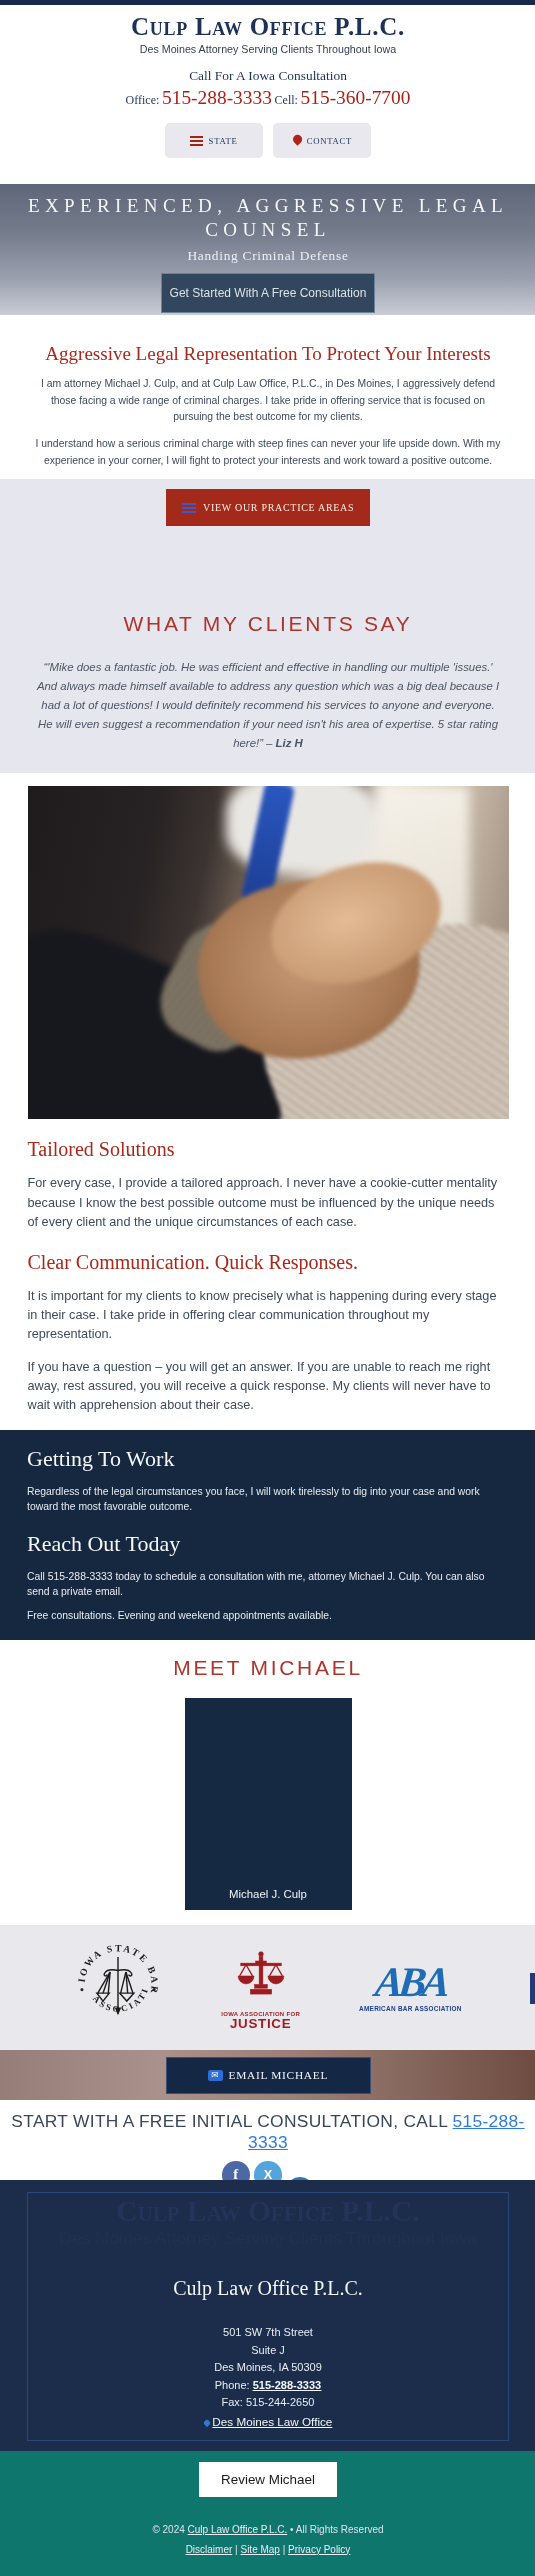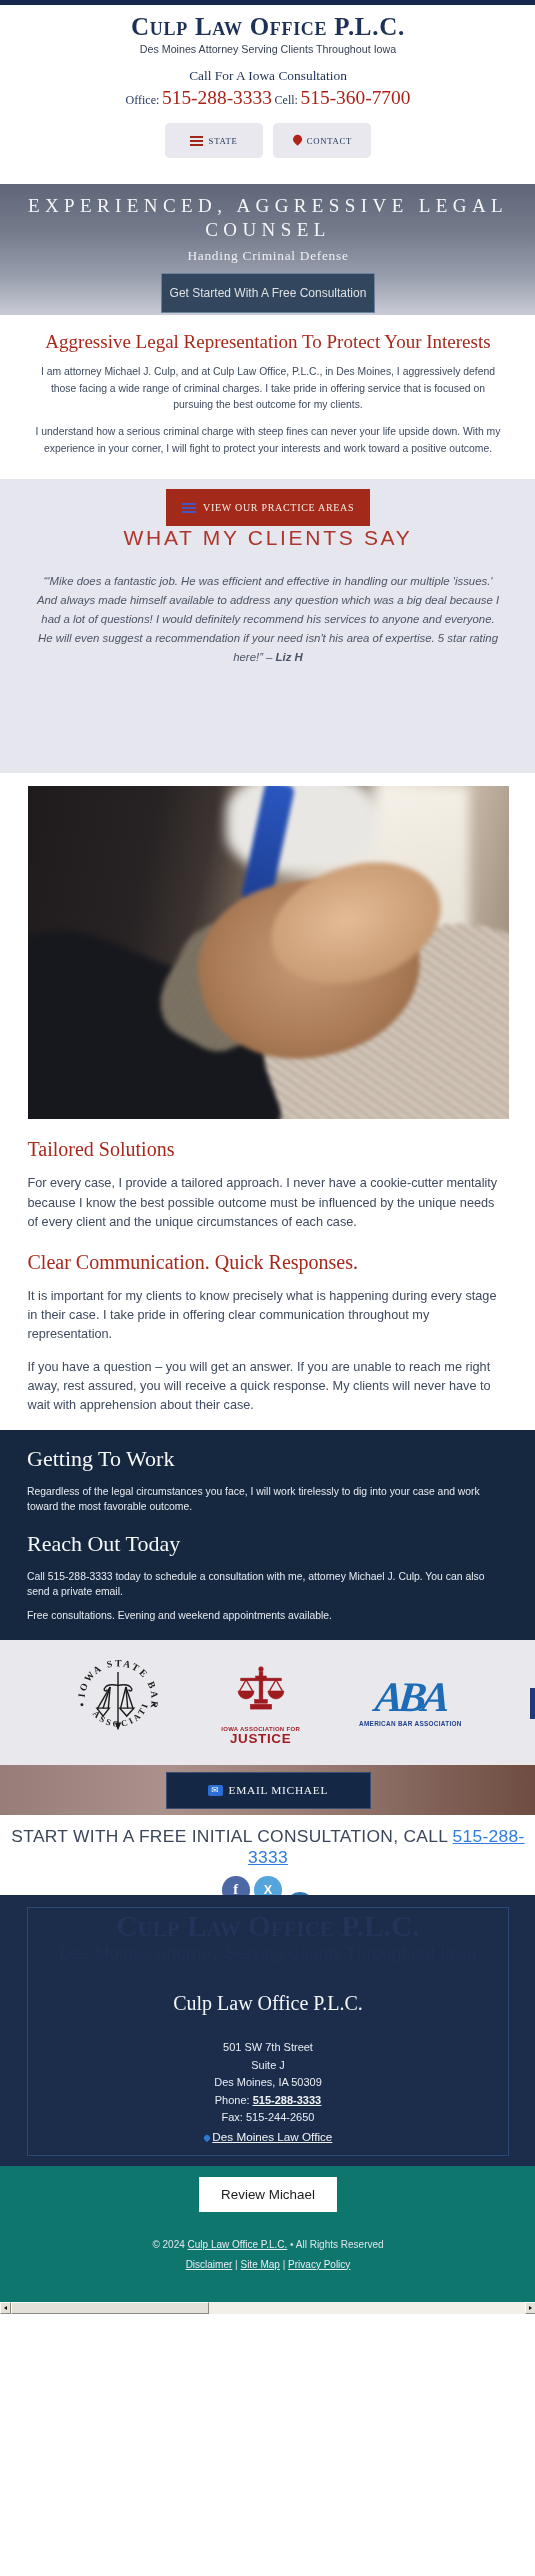--- a/index.html
+++ b/index.html
@@ -41,7 +41,7 @@
               color:#dde1e6; font-size:12px; font-family:"Liberation Sans", sans-serif; cursor:pointer; }
 
   
-  .intro { height:164px; text-align:center; overflow:hidden; padding-top:16px; }
+  .intro { height:164px; text-align:center; overflow:hidden; padding-top:28px; }
   .intro h2 { font-family:"Liberation Serif", serif; font-weight:500; font-size:19px; color:#a8291c; }
   .intro p { width:473px; margin:10.7px auto 0; font-size:10.4px; line-height:1.58; color:#3d4a5f; }
 

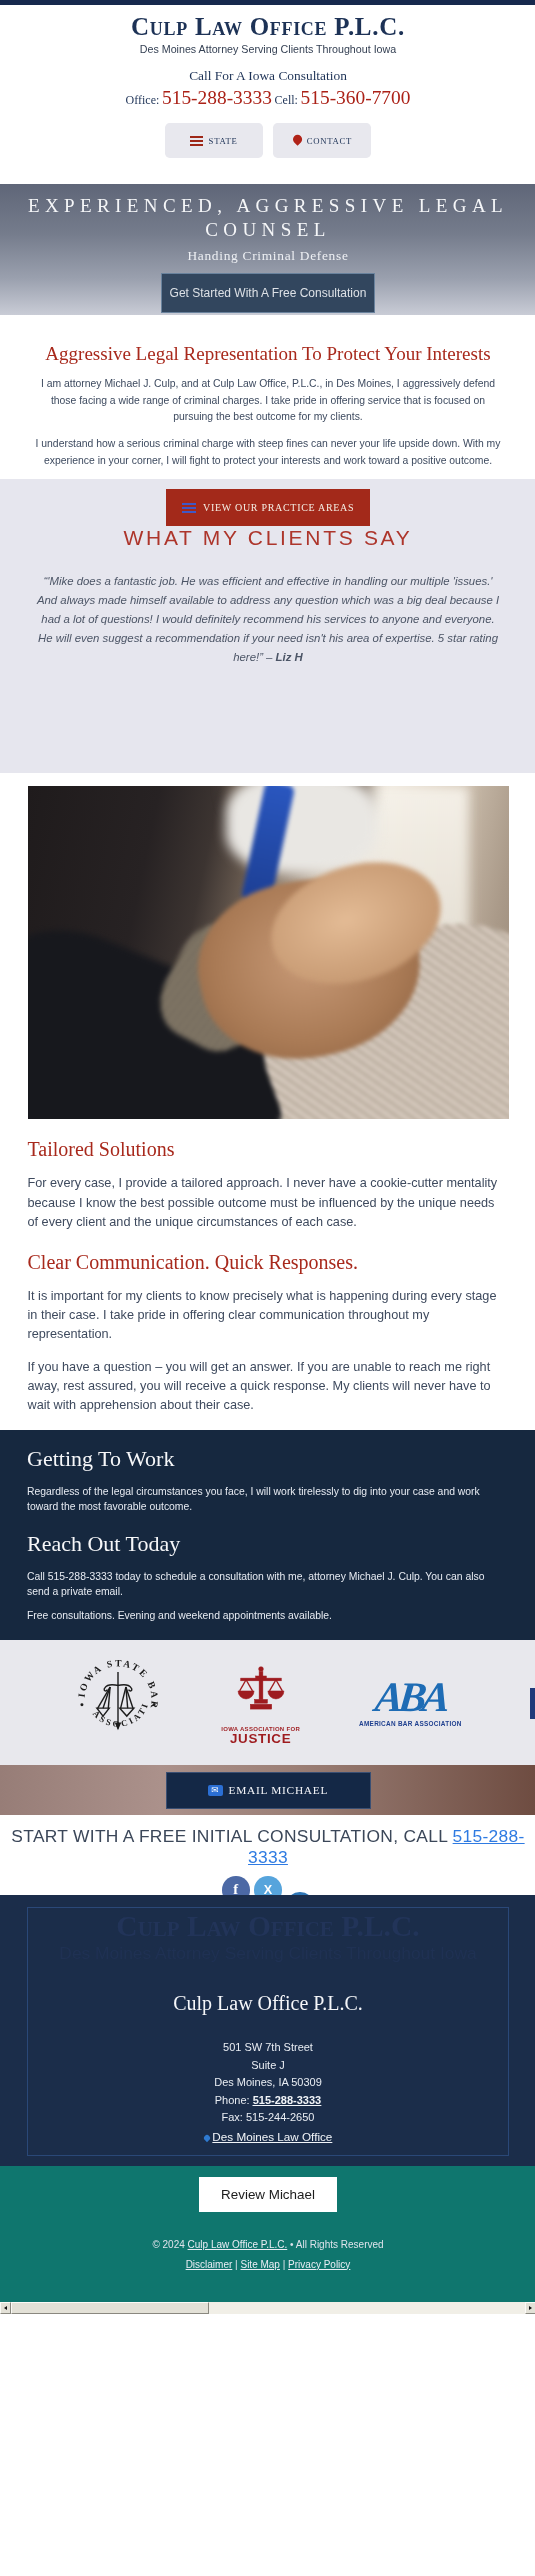--- a/index.html
+++ b/index.html
@@ -50,7 +50,7 @@
   .practice-btn { width:204px; height:37px; margin:0 auto; background:#a3291a; border:none; cursor:pointer;
                   display:flex; align-items:center; justify-content:center; gap:6.7px;
                   font-family:"Liberation Serif", serif; font-size:10px; letter-spacing:0.7px; color:#f5efe5; }
-  .clients-h { font-size:21px; letter-spacing:2.7px; color:#ad352b; font-weight:400; }
+  .clients-h { margin-top:86px; font-size:21px; letter-spacing:2.7px; color:#ad352b; font-weight:400; }
   .quote { width:463px; margin:21.4px auto 0; font-style:italic; font-size:11.4px; line-height:1.68; color:#4c5566; }
   .quote .author { font-weight:bold; }
 

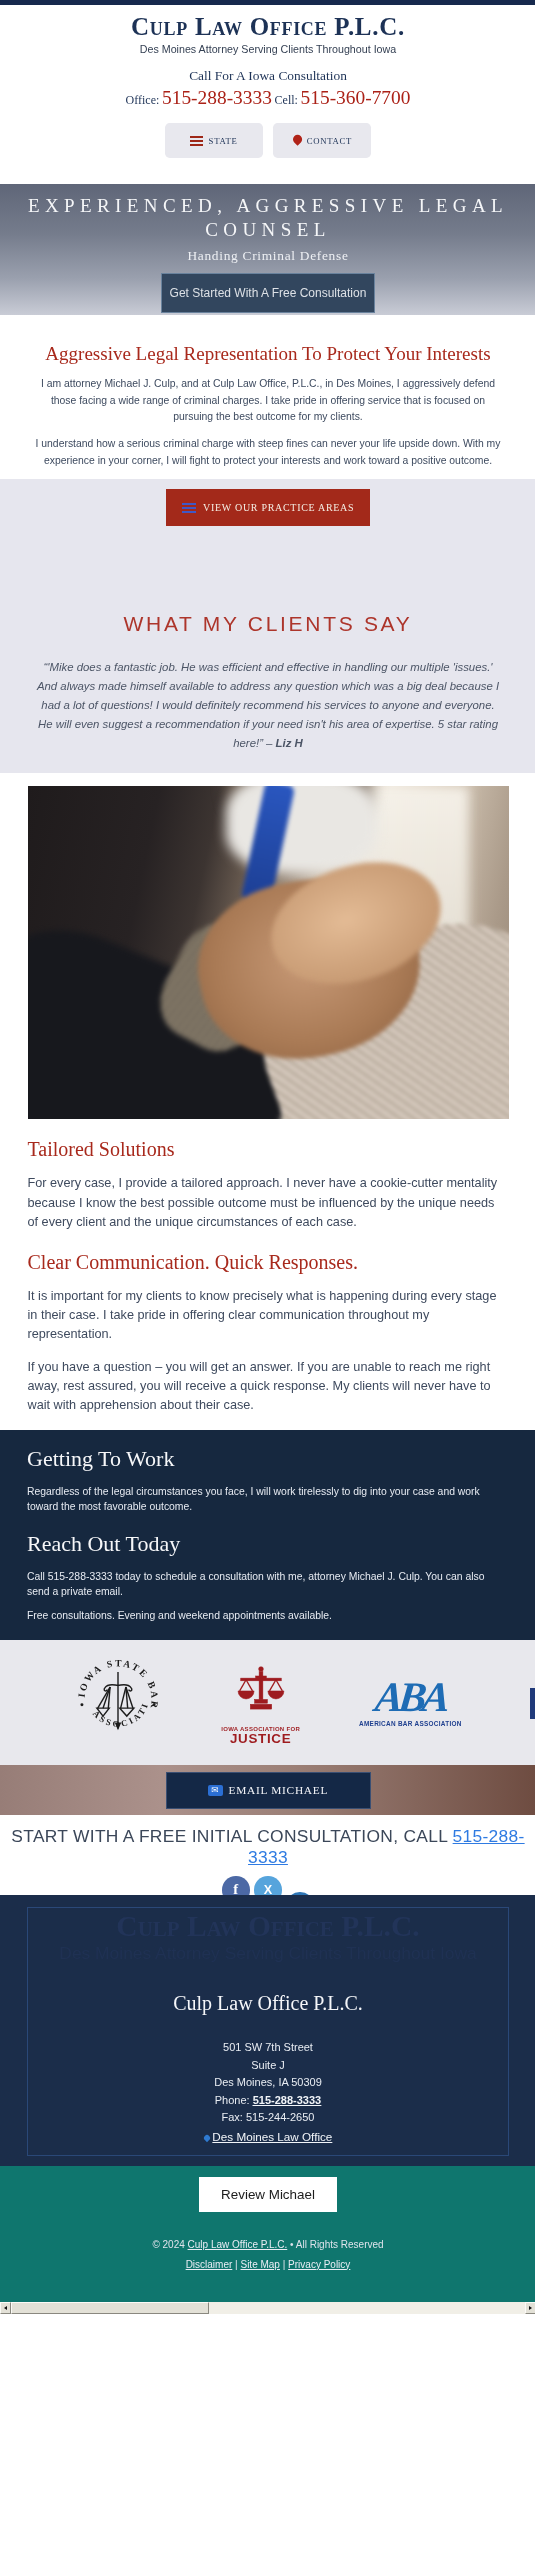--- a/index.html
+++ b/index.html
@@ -238,6 +238,12 @@
     <p>Free consultations. Evening and weekend appointments available.</p>
   </section>
 
+  <section class="meet">
+    <h2 class="meet-h">MEET MICHAEL</h2>
+    <div class="meet-card">
+      <div class="meet-caption">Michael J. Culp</div>
+    </div>
+  </section>
 
   <section class="logos">
     <div class="logo-box">

